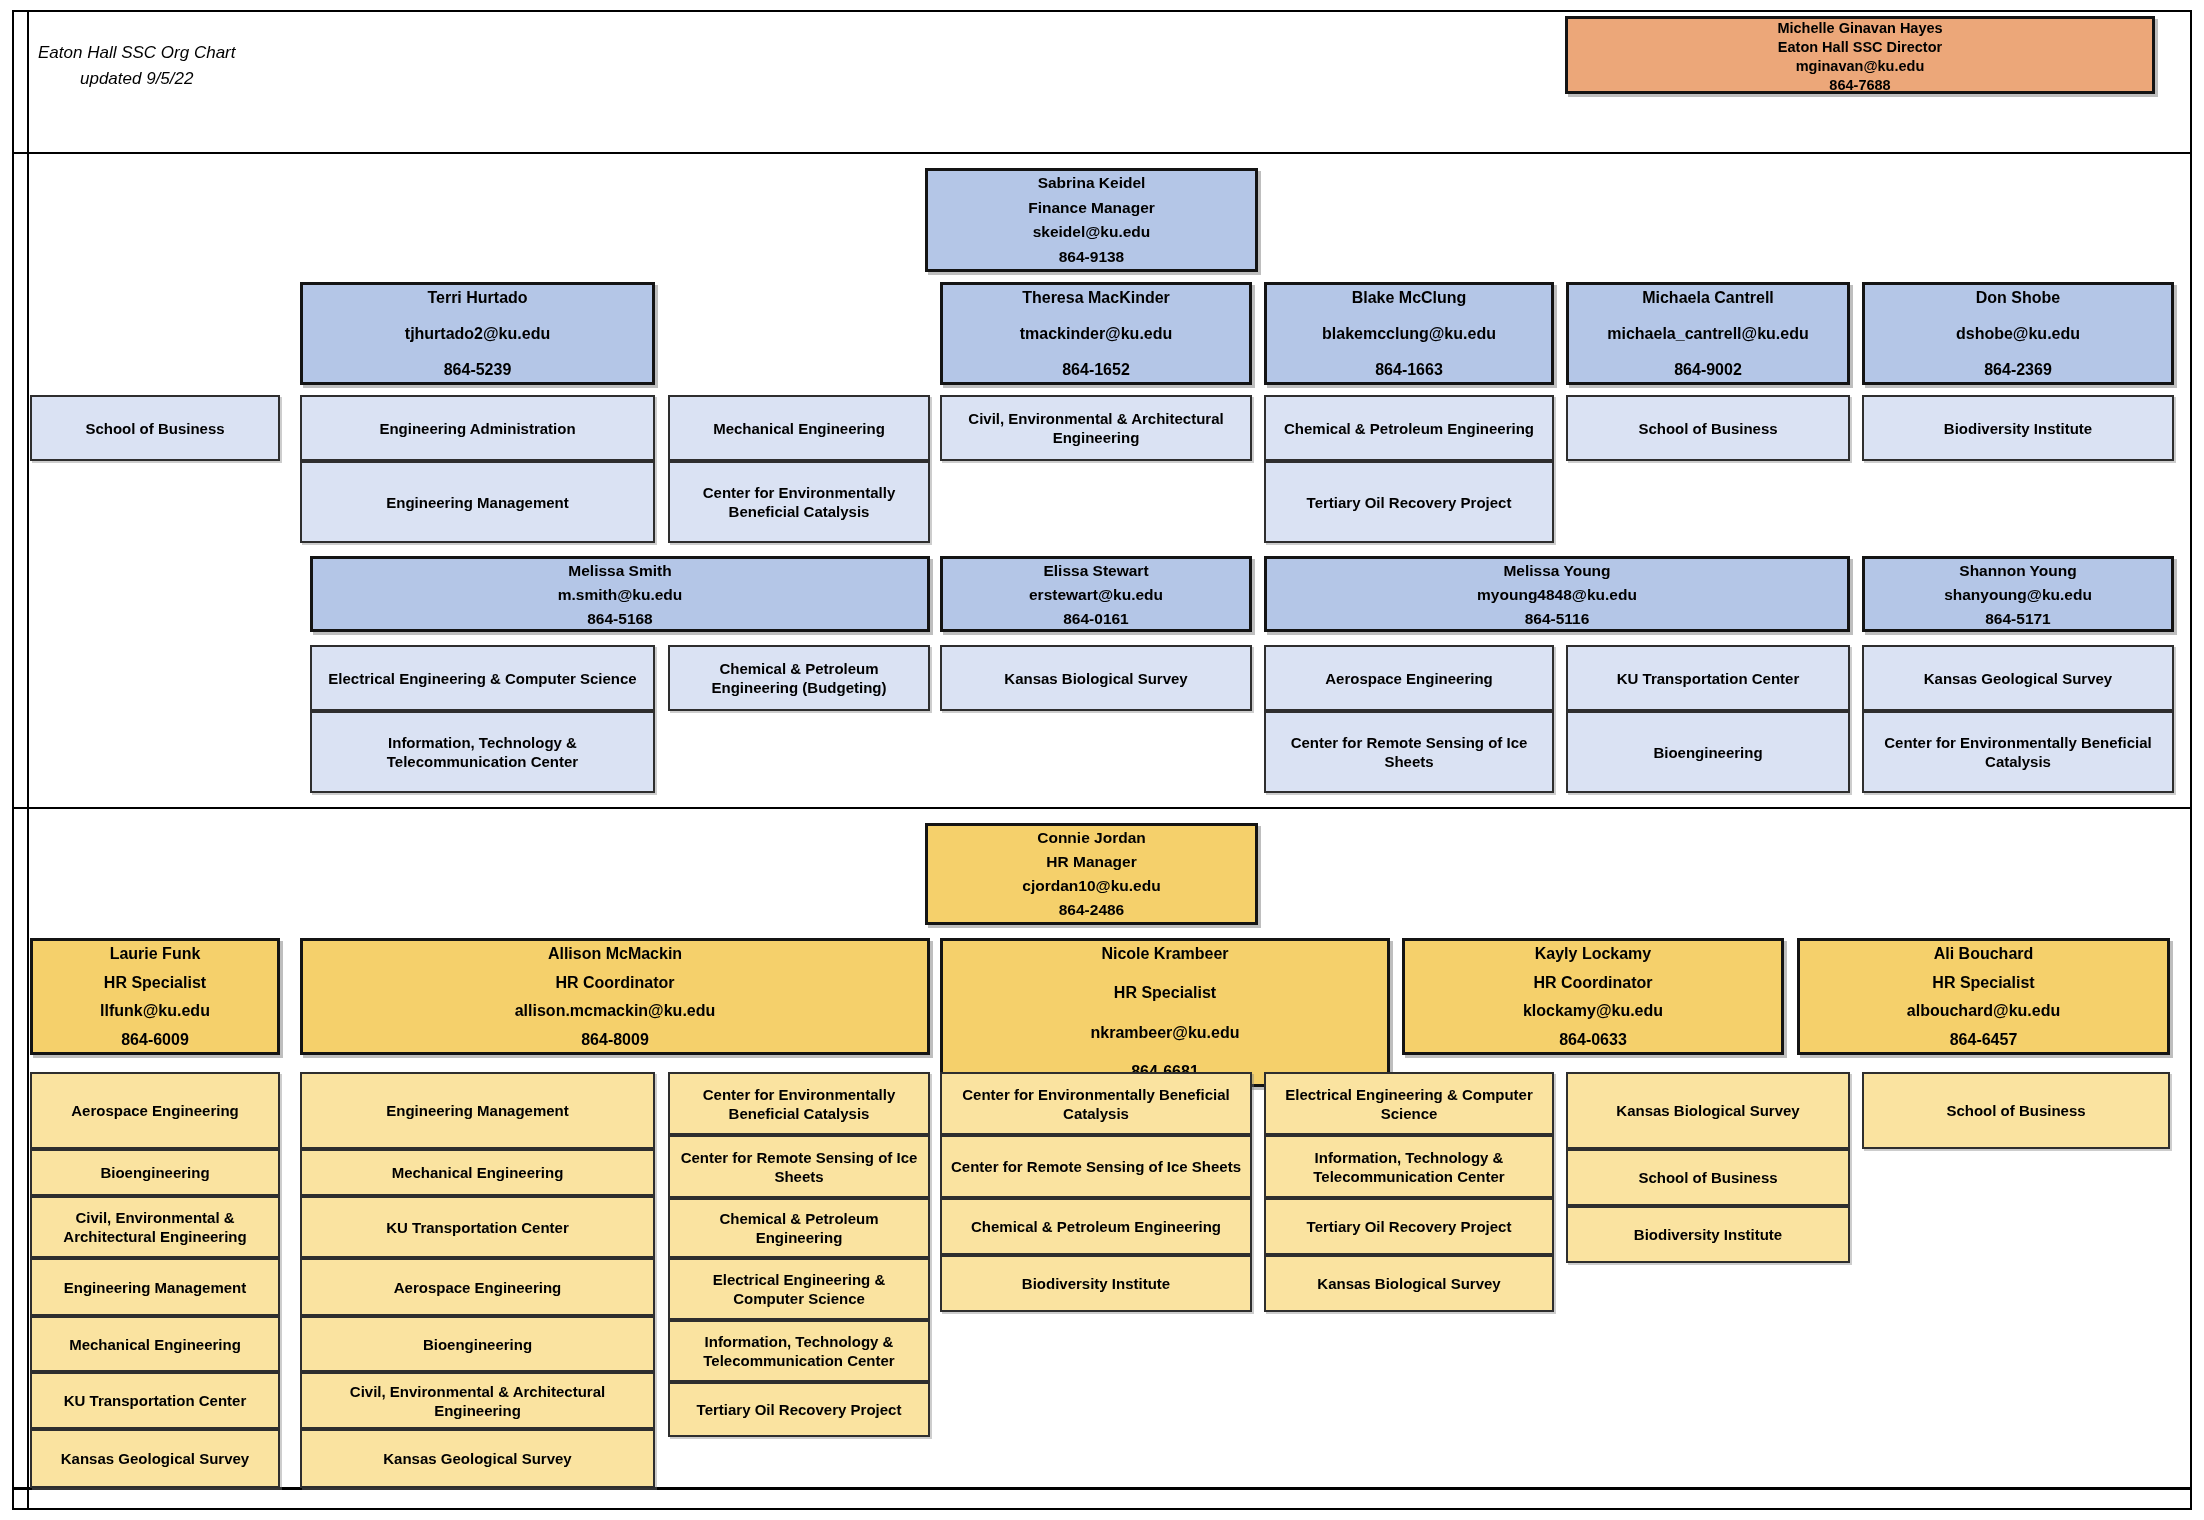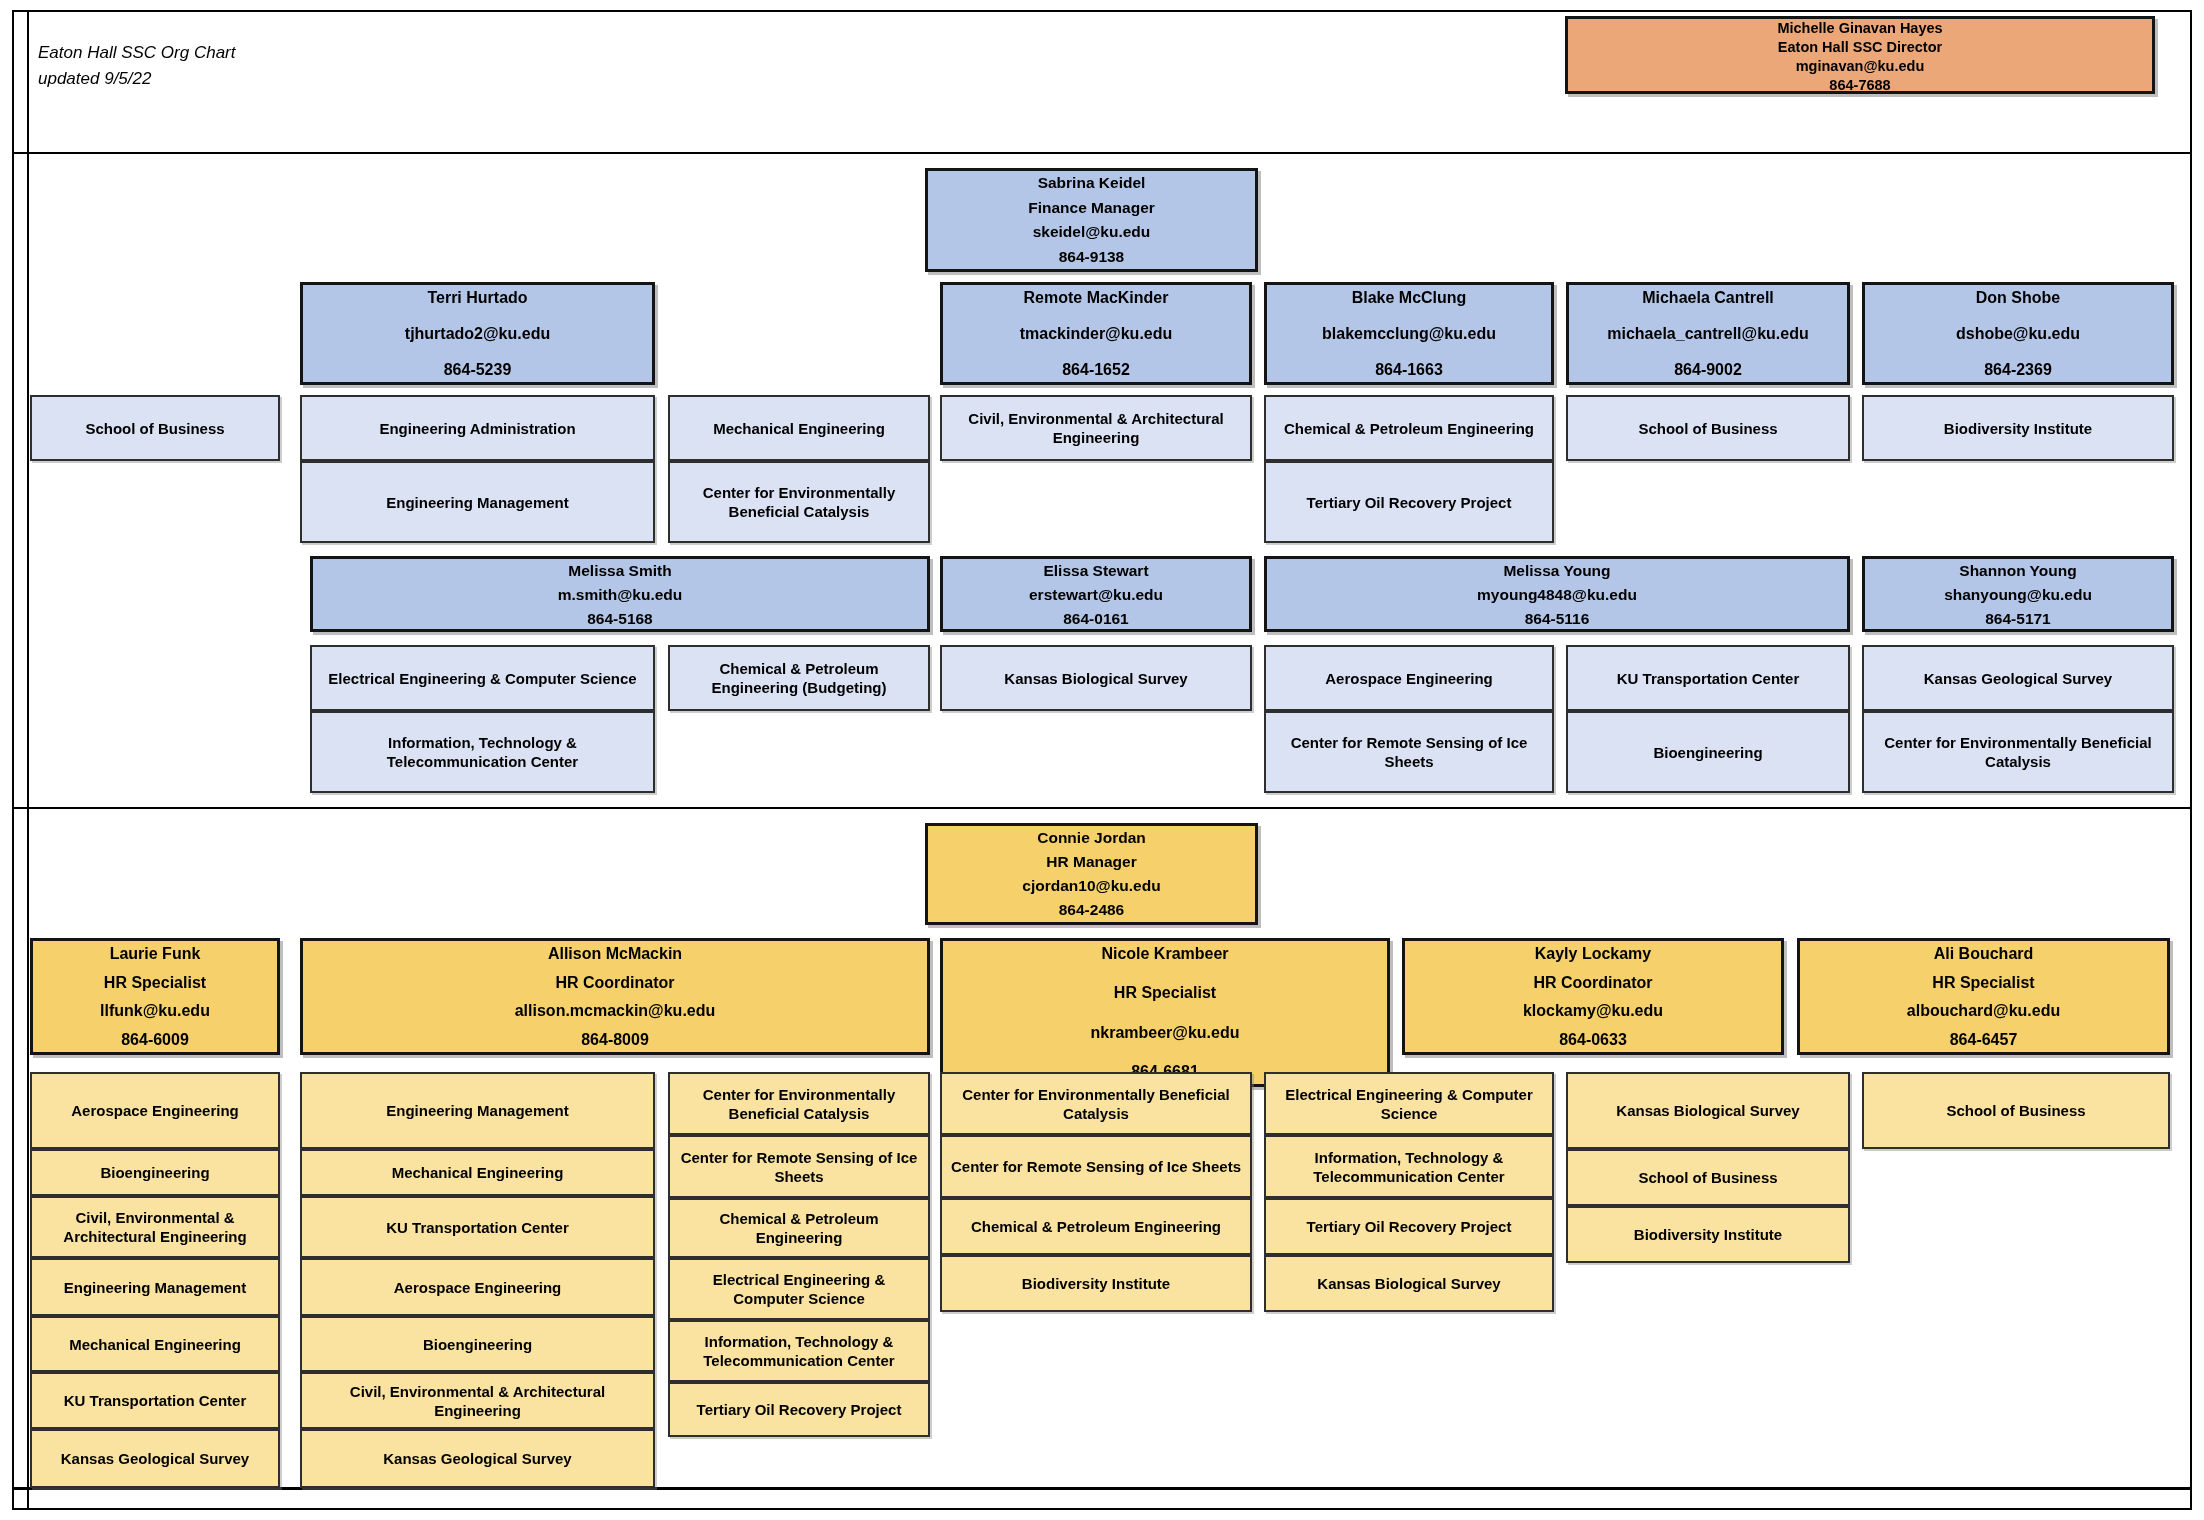--- a/index.html
+++ b/index.html
@@ -11,7 +11,7 @@
   .vline,.hline{position:absolute;background:#000;}
   .title{
     position:absolute;left:38px;top:40px;font-style:italic;
-    font-size:17px;line-height:26px;font-weight:400;
+    font-size:17px;line-height:26px;font-weight:400;text-align:center;
   }
   .pbox{
     position:absolute;box-sizing:border-box;border:3px solid #141414;

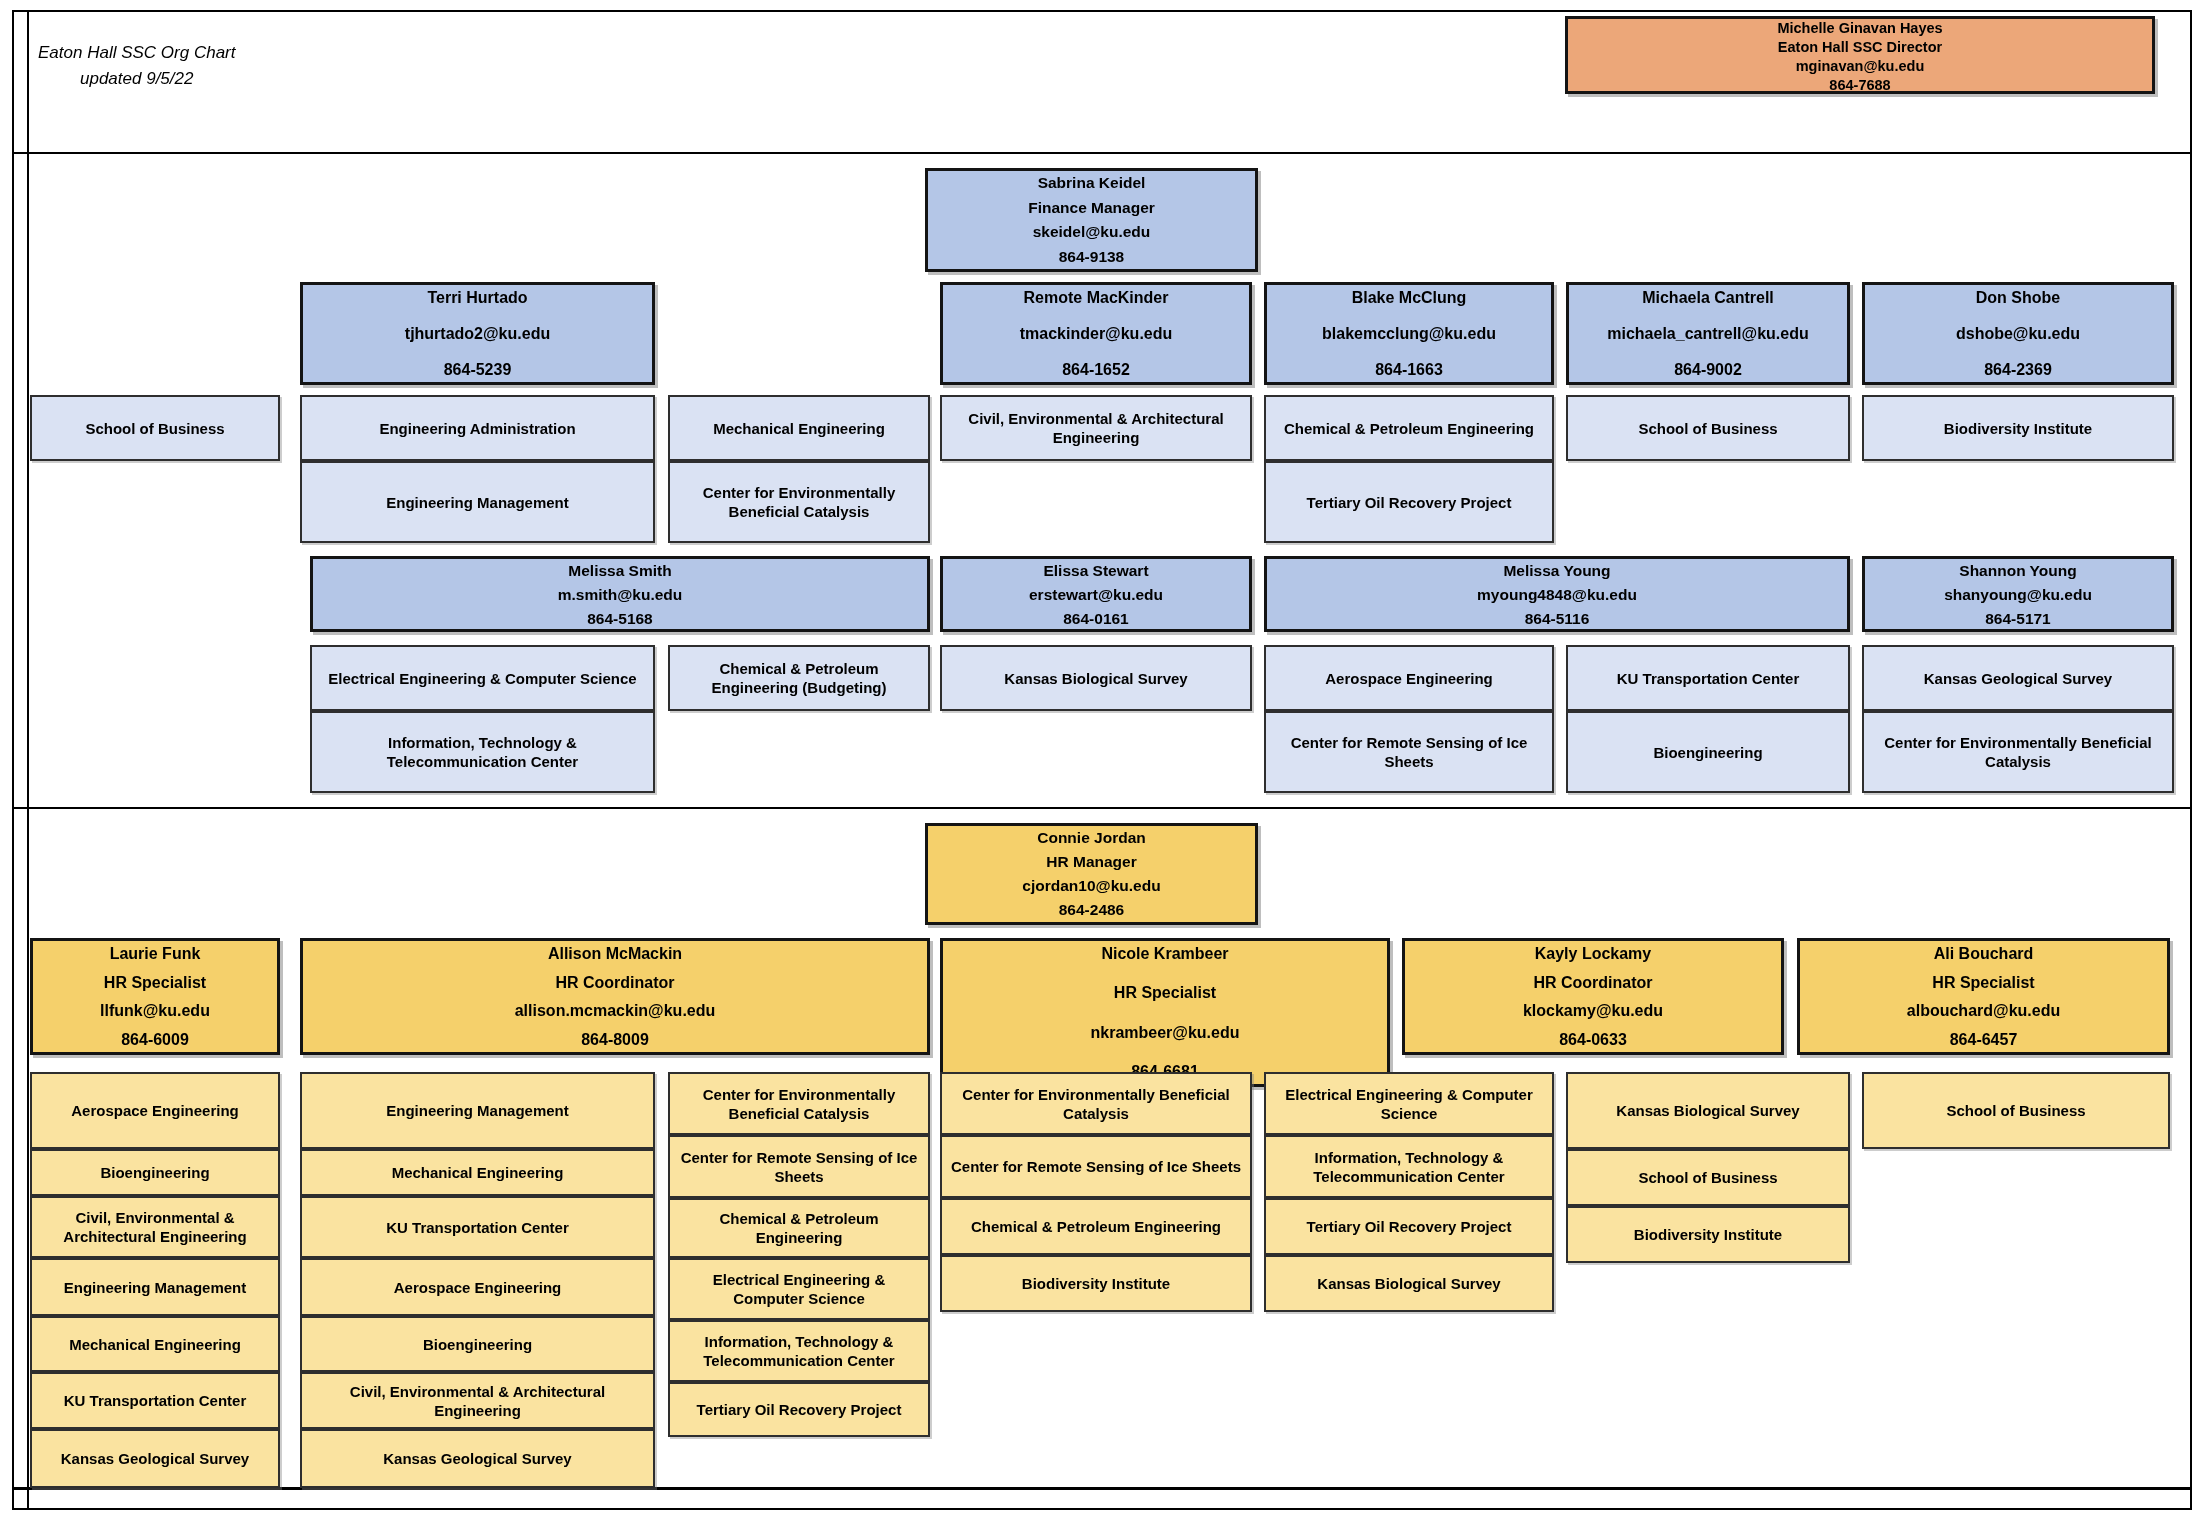--- a/index.html
+++ b/index.html
@@ -70,7 +70,7 @@
     <div class="l">864-5239</div>
   </div>
   <div class="pbox blue" style="left:940px;top:282px;width:312px;height:103px">
-    <div class="l">Remote MacKinder</div>
+    <div class="l">Theresa MacKinder</div>
     <div class="l">tmackinder@ku.edu</div>
     <div class="l">864-1652</div>
   </div>

